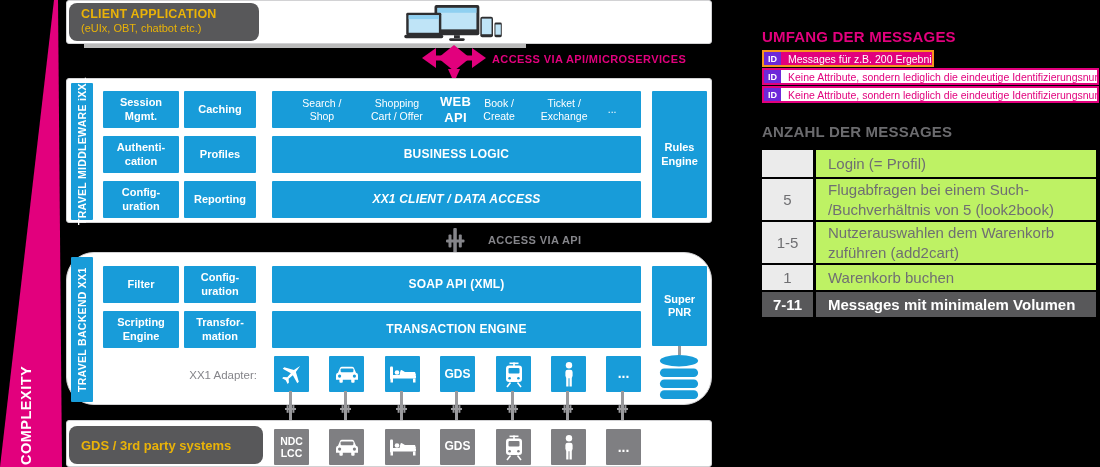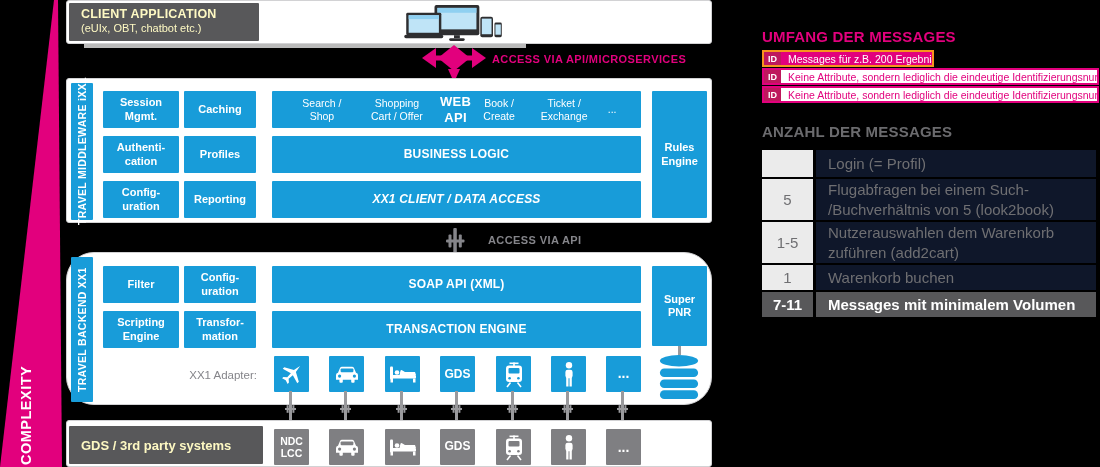--- a/index.html
+++ b/index.html
@@ -15,7 +15,7 @@
                display:flex;align-items:center;justify-content:center;}
   
   .panel{position:absolute;background:#fff;border:1px solid #d2d2d4;border-radius:3px;box-sizing:border-box;}
-  .darkbox{position:absolute;background:#58585a;border-radius:1px;color:#fef9c3;box-sizing:border-box;}
+  .darkbox{position:absolute;background:#58585a;border-radius:8px;color:#eab308;box-sizing:border-box;}
   .shadowbar{position:absolute;background:#dadada;opacity:.85;}
   
   .bb{position:absolute;background:#189cd9;color:#fff;display:flex;align-items:center;justify-content:center;

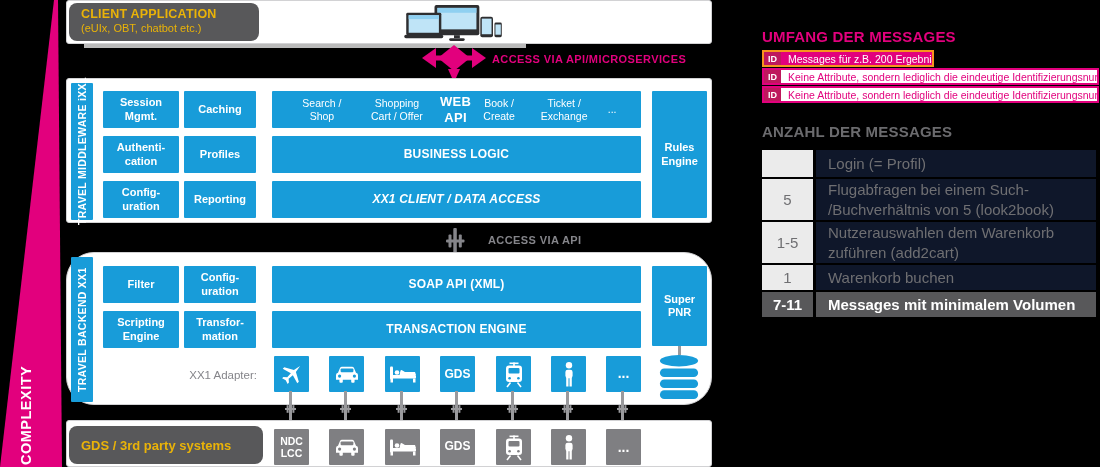--- a/index.html
+++ b/index.html
@@ -43,7 +43,7 @@
   .umfang-title{position:absolute;color:#e2007d;font-size:15px;font-weight:bold;letter-spacing:.2px;}
   .anzahl-title{position:absolute;color:#6b6b6e;font-size:15px;font-weight:bold;letter-spacing:.2px;}
   .idrow{position:absolute;display:flex;align-items:stretch;box-sizing:border-box;height:17px;}
-  .idrow .chip{width:17px;background:#be185d;color:#fff;font-size:9px;font-weight:bold;
+  .idrow .chip{width:17px;background:#6d28d9;color:#fff;font-size:9px;font-weight:bold;
                display:flex;align-items:center;justify-content:center;flex:0 0 auto;}
   .idrow .txt{flex:1;display:flex;align-items:center;padding-left:7px;font-size:10.5px;white-space:nowrap;overflow:hidden;}
   .idrow.hl{border:2px solid #f7941d;}

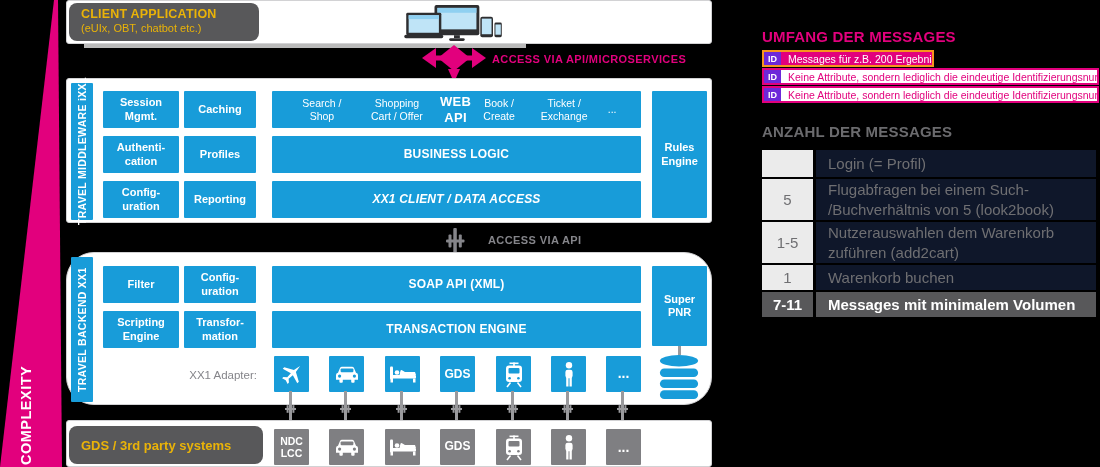--- a/index.html
+++ b/index.html
@@ -54,7 +54,7 @@
              grid-template-columns:51px 280px;grid-template-rows:27px 41px 41px 25px 25px;
              column-gap:3px;row-gap:2px;}
   .msg-table .num{background:#ebebeb;color:#6f6f72;font-size:15px;display:flex;align-items:center;justify-content:center;}
-  .msg-table .desc{background:#0f172a;color:#6f6f72;font-size:15px;display:flex;align-items:center;
+  .msg-table .desc{background:#bef264;color:#6f6f72;font-size:15px;display:flex;align-items:center;
                    padding-left:12px;padding-right:4px;line-height:1.3;white-space:pre-line;}
   .msg-table .foot{background:#58585a;color:#fff;font-weight:bold;}
   

